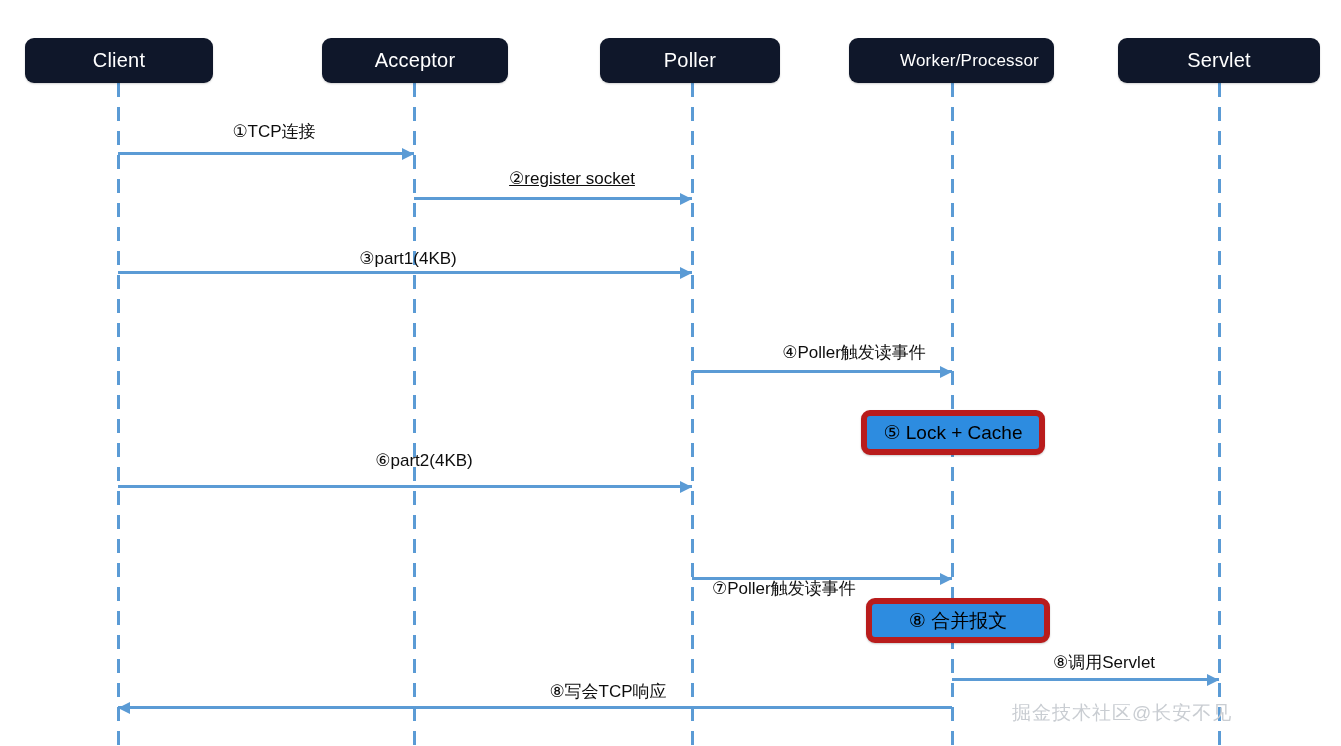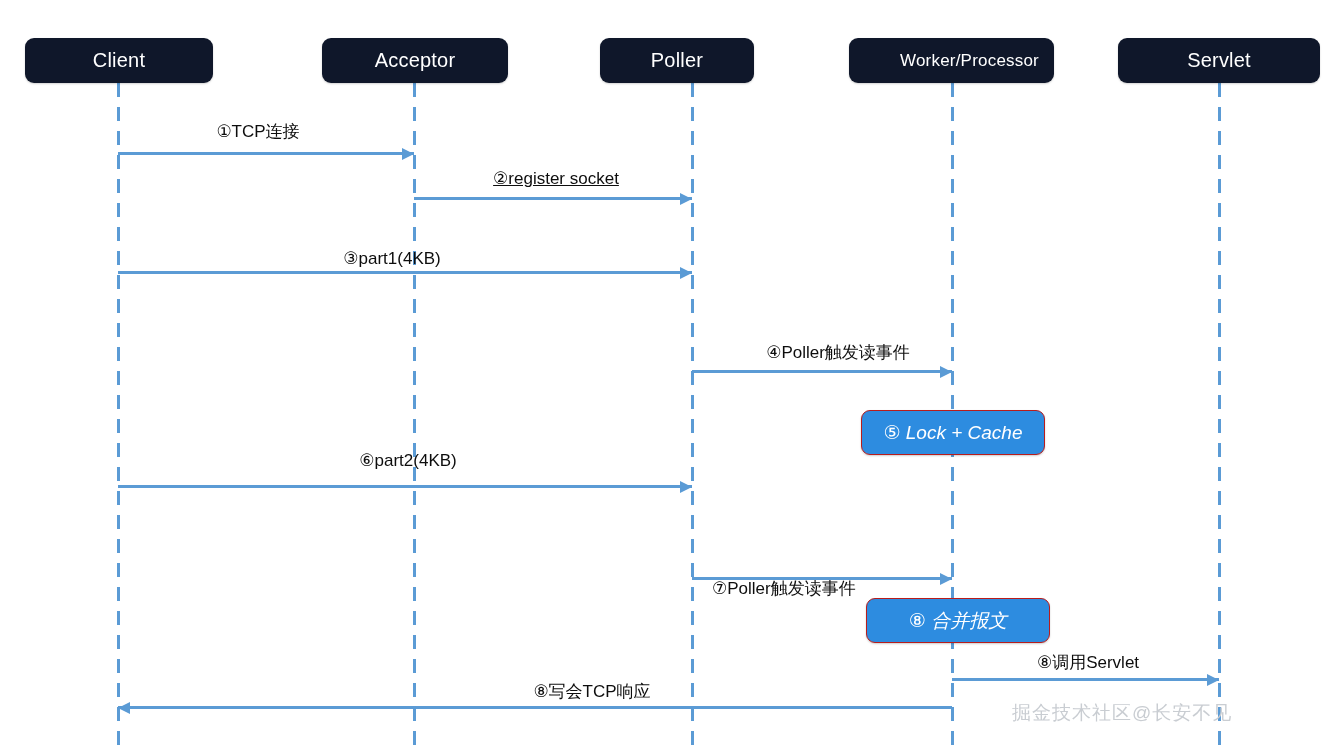--- a/index.html
+++ b/index.html
@@ -150,7 +150,7 @@
       <div class="participant" style="left: 322px; top: 38px; width: 186px;">
         <span>Acceptor</span>
       </div>
-      <div class="participant" style="left: 600px; top: 38px; width: 154px;">
+      <div class="participant" style="left: 600px; top: 38px; width: 180px;">
         <span>Poller</span>
       </div>
       <div class="participant small" style="left: 849px; top: 38px; width: 205px;">

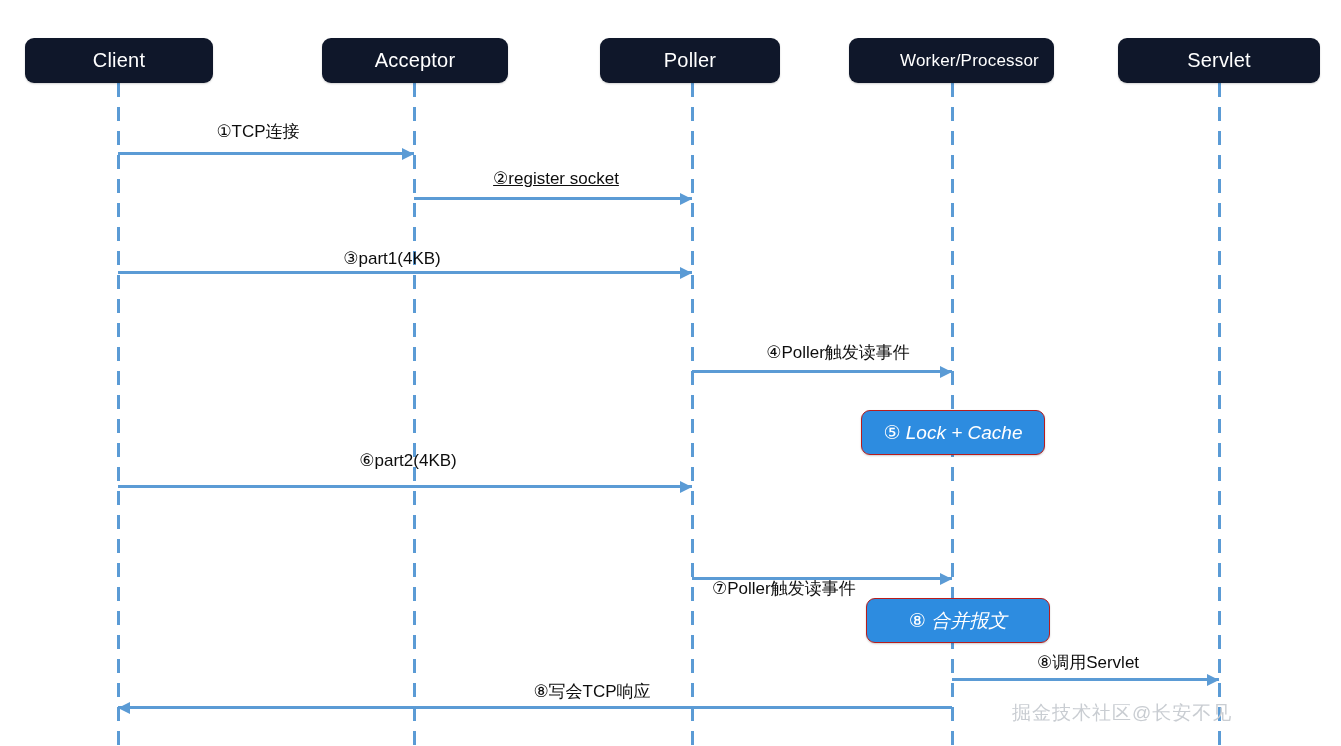--- a/index.html
+++ b/index.html
@@ -79,6 +79,7 @@
   }
   .msg-label.center {
     transform: translateX(-50%);
+    margin-left: 16px;
   }
   
   .action-box {

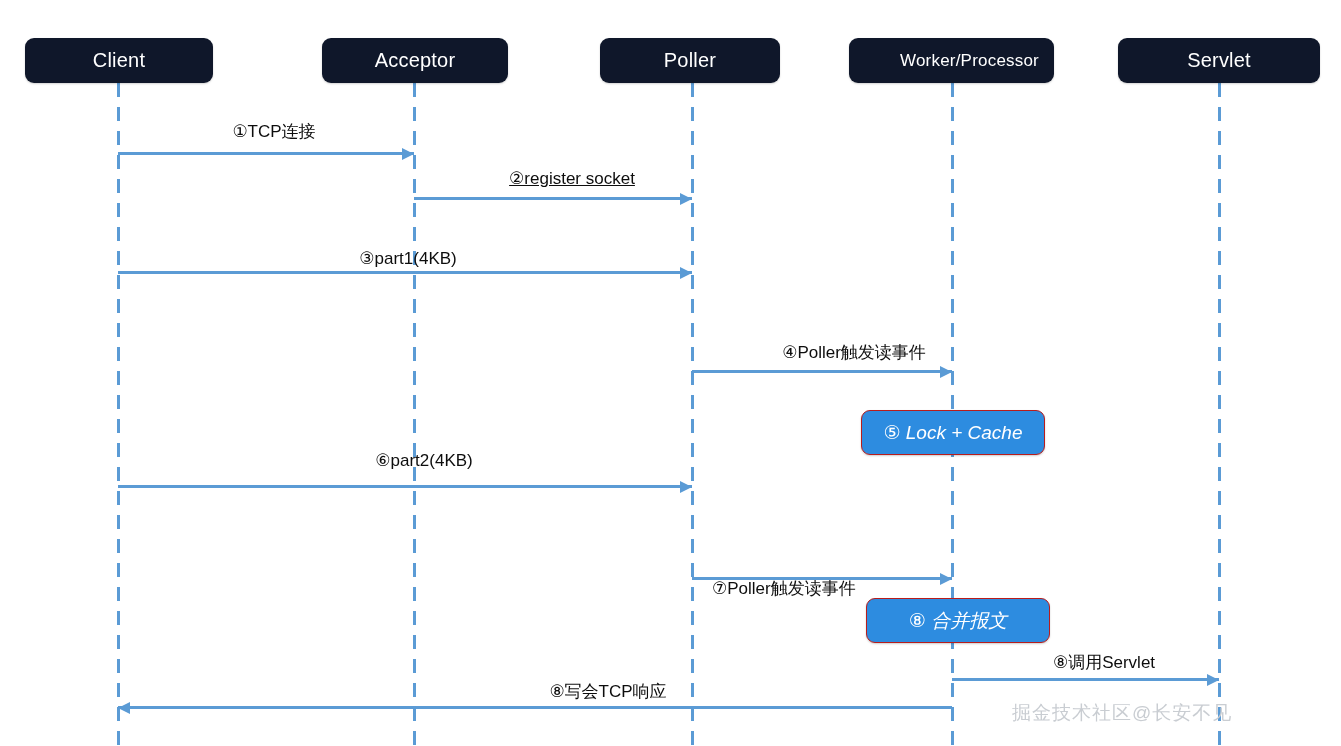--- a/index.html
+++ b/index.html
@@ -87,8 +87,8 @@
     height: 45px;
     border-radius: 9px;
     background: #2d8ce0;
-    border: 1px solid #b91c1c;
-    color: #ffffff;
+    border: 6px solid #b91c1c;
+    color: #000000;
     display: flex;
     align-items: center;
     justify-content: center;
@@ -96,7 +96,6 @@
     white-space: nowrap;
     box-sizing: border-box;
     box-shadow: 0 1px 2px rgba(0,0,0,0.2);
-    font-style: italic;
   }
   
   .watermark {

